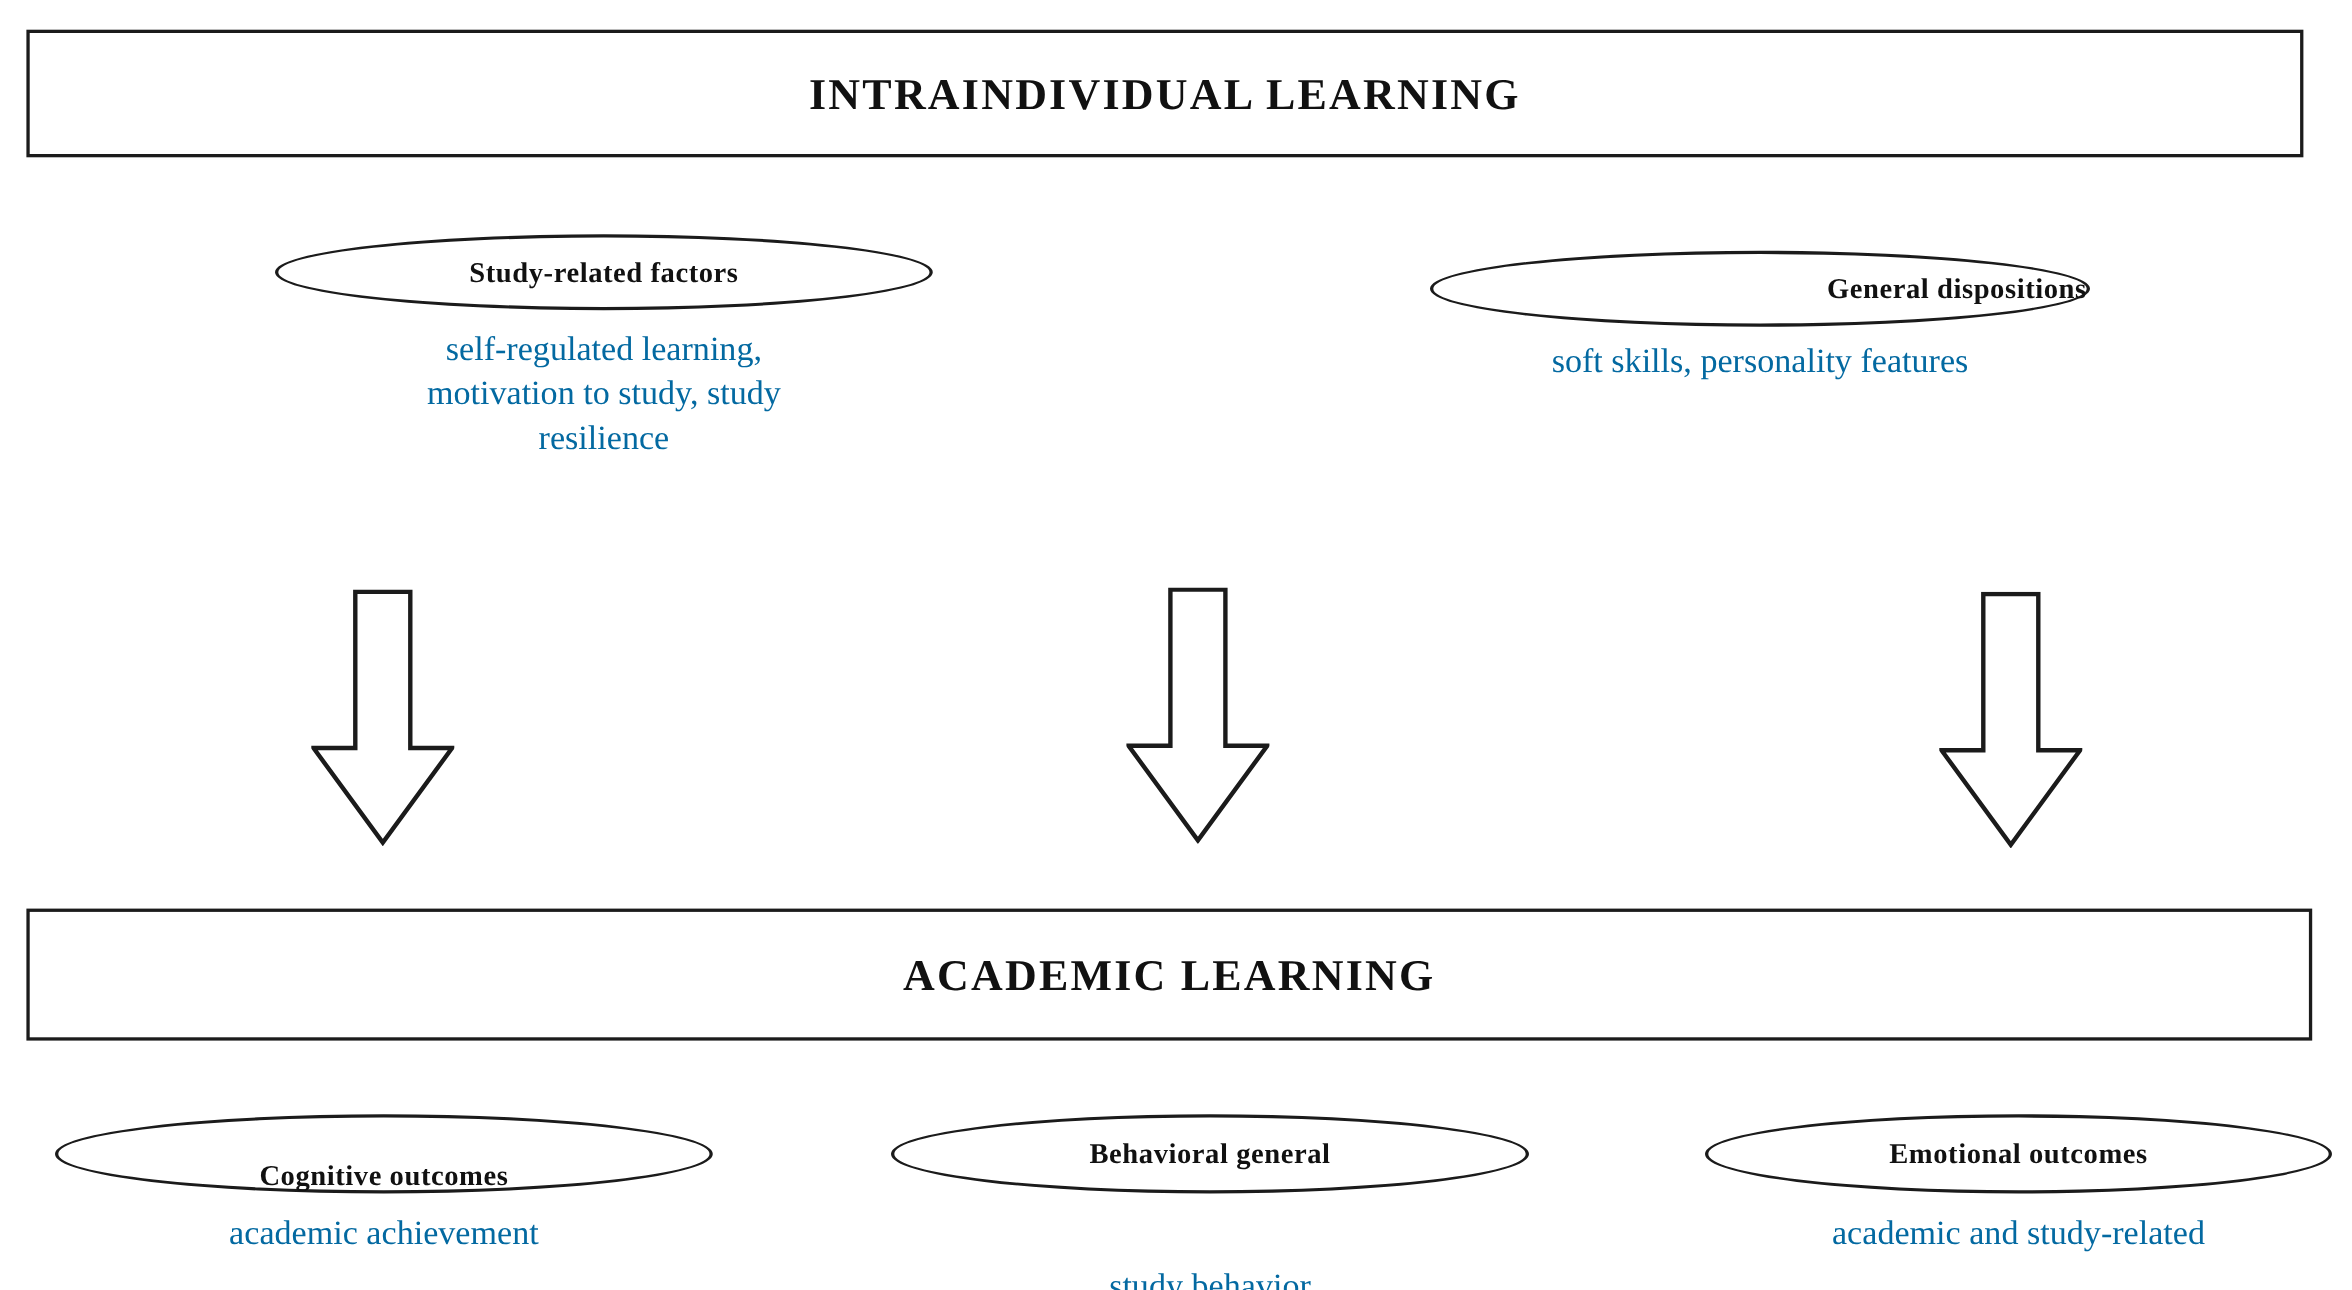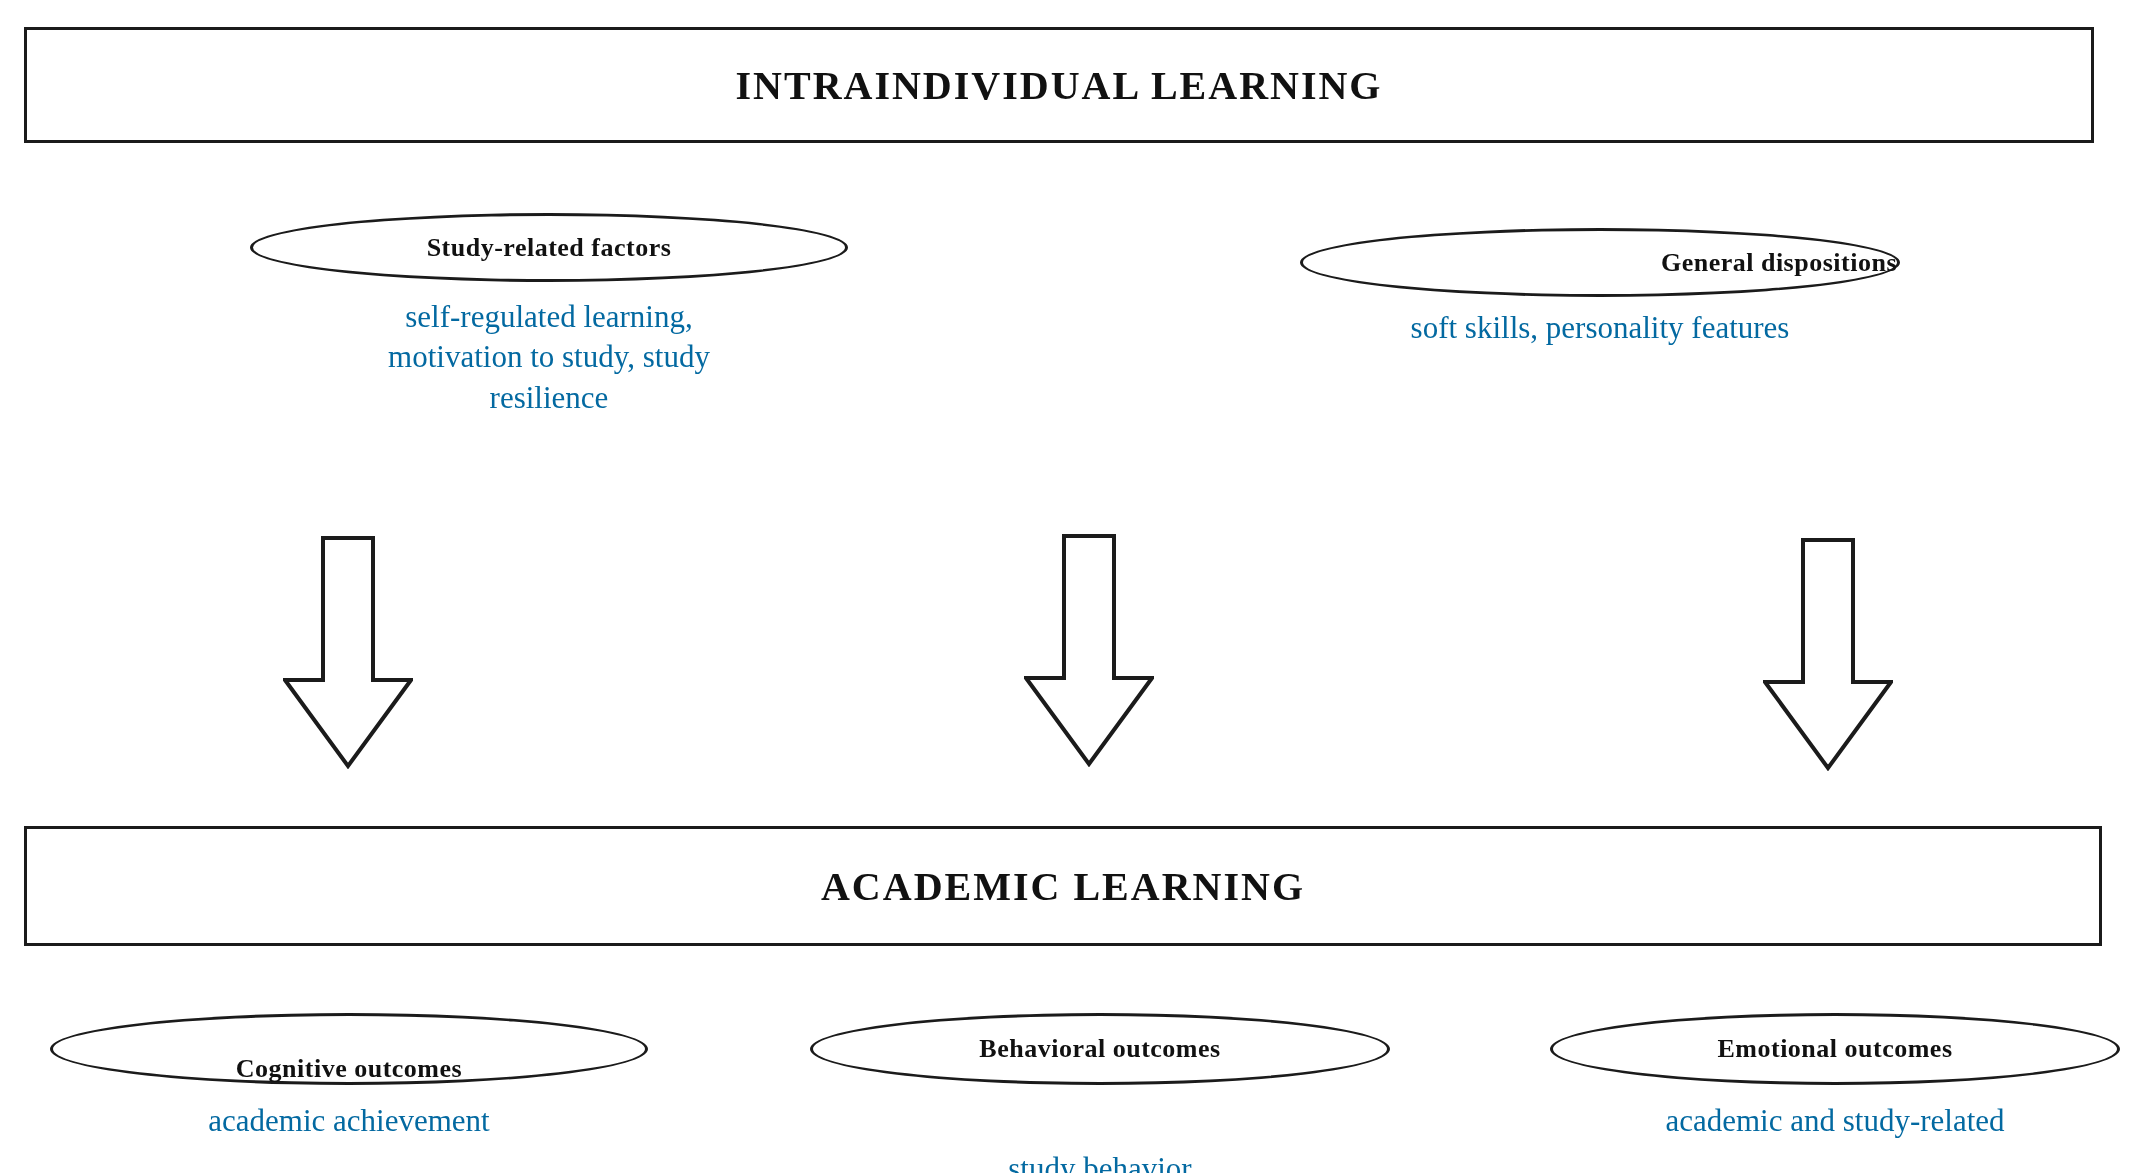--- a/index.html
+++ b/index.html
@@ -166,7 +166,7 @@
 
   <div class="node" id="node-behavioral">
     <div class="ellipse">
-      <span class="ellipse-label">Behavioral outcomes</span>
+      <span class="ellipse-label">Behavioral general</span>
     </div>
     <div class="node-caption">study behavior</div>
   </div>

